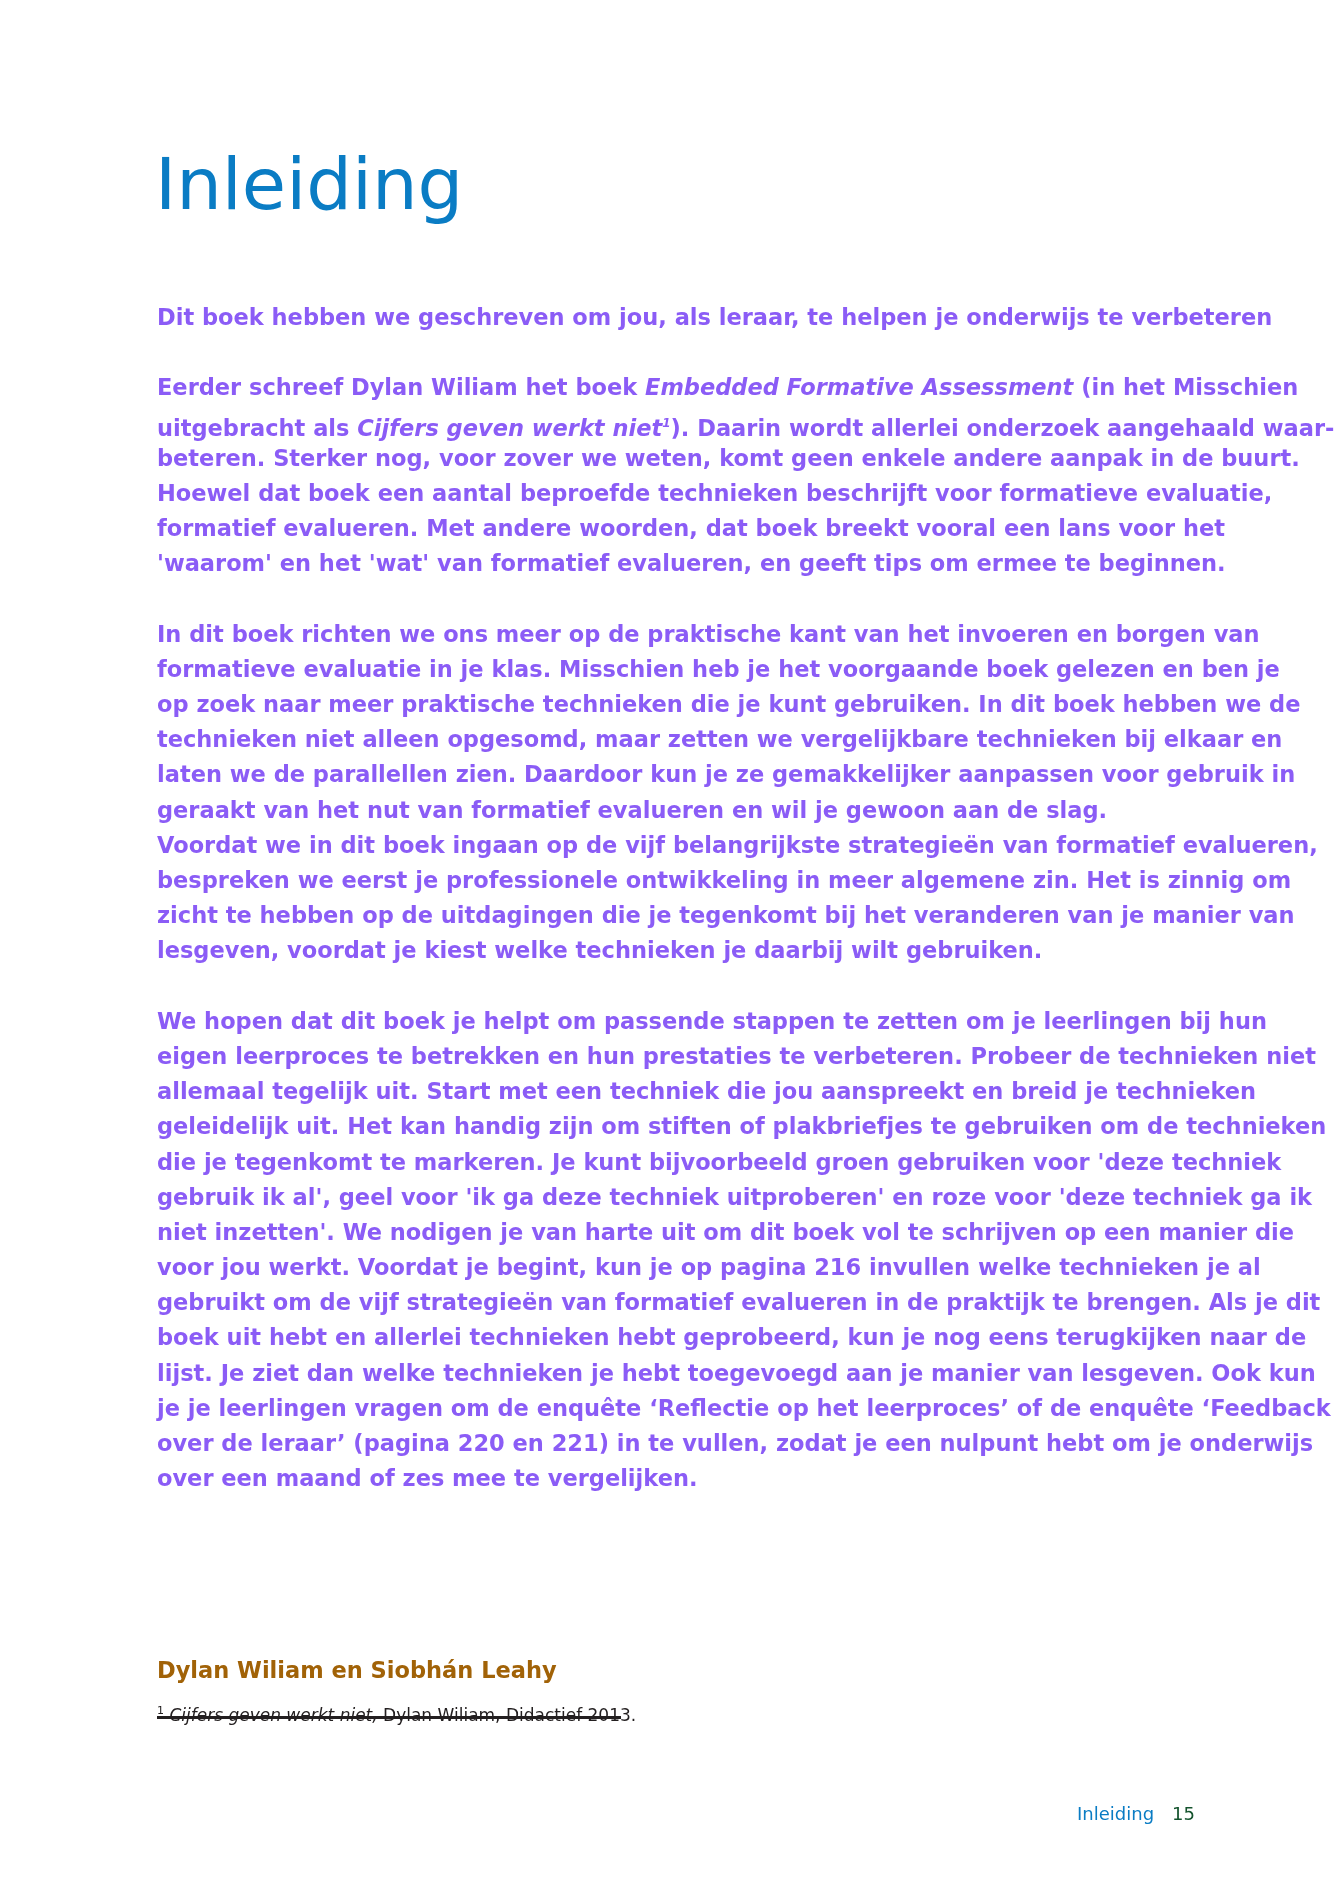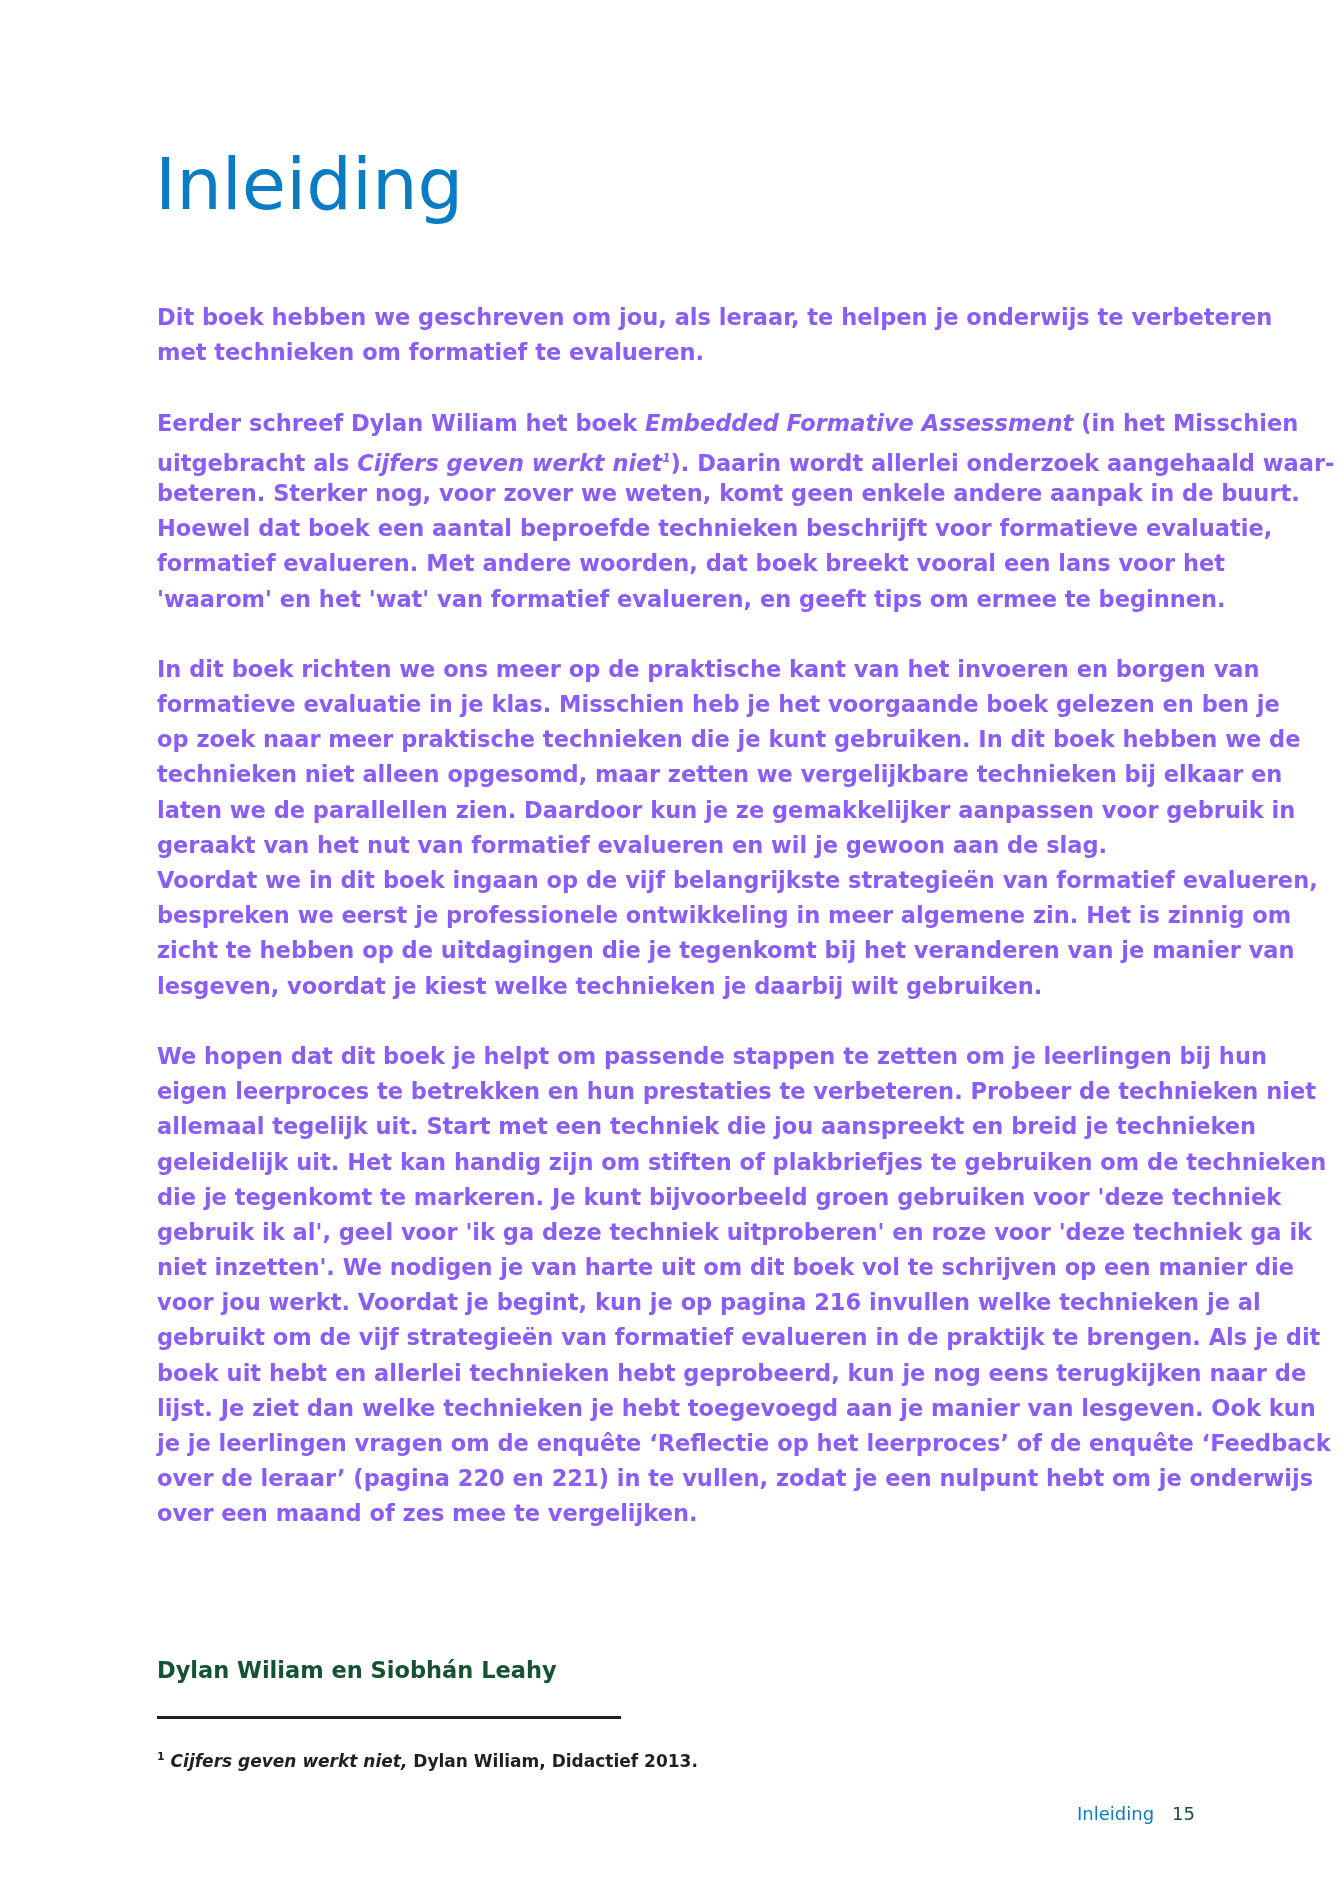--- a/index.html
+++ b/index.html
@@ -49,7 +49,6 @@
 
     <div class="para">
       <span class="line">Dit boek hebben we geschreven om jou, als leraar, te helpen je onderwijs te verbeteren</span>
-      <span class="line last">met technieken om formatief te evalueren.</span>
     </div>
 
     <div class="para">

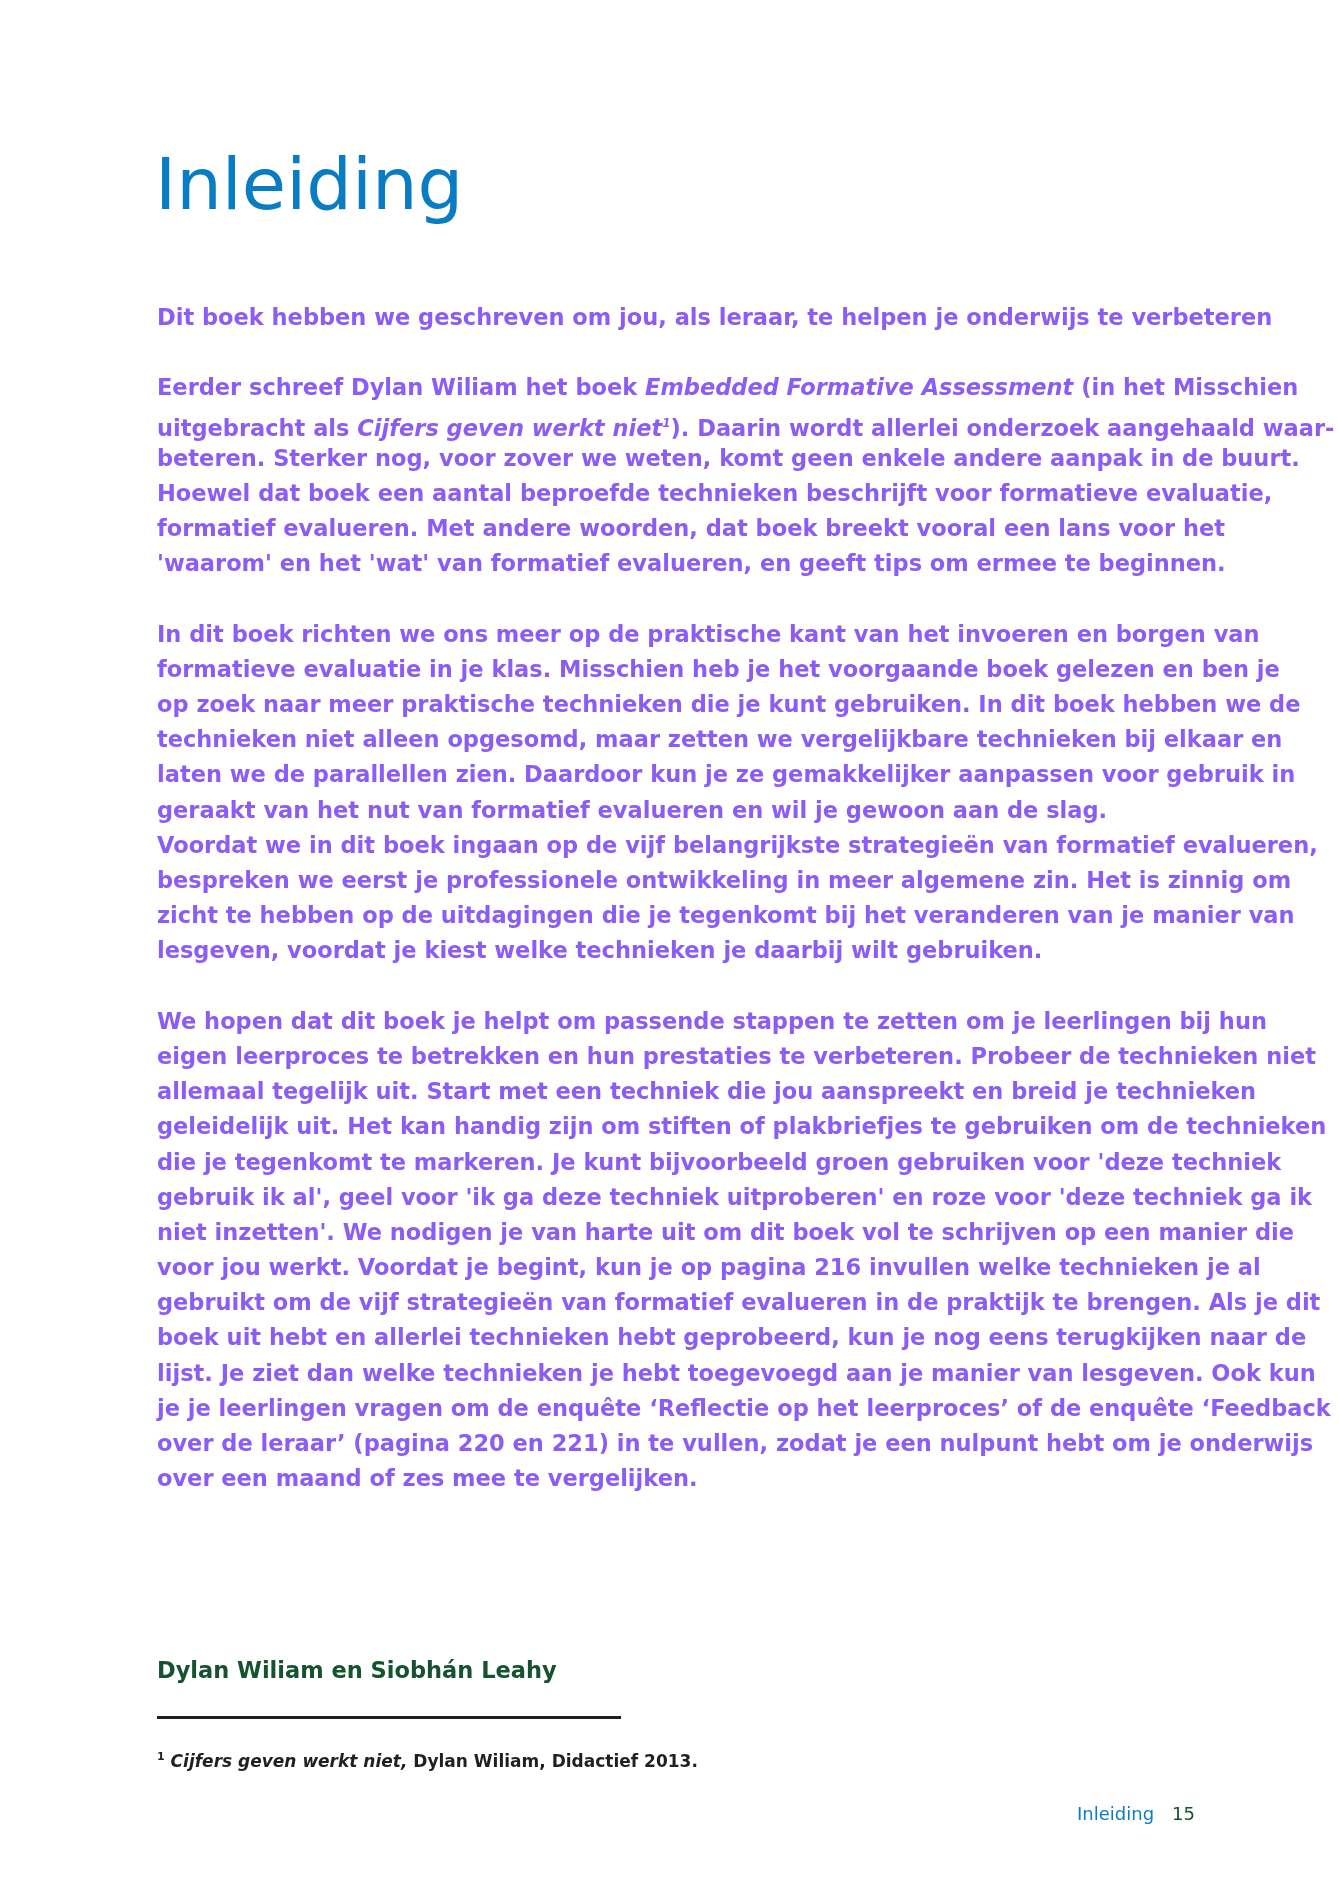--- a/index.html
+++ b/index.html
@@ -22,7 +22,7 @@
   .para.tight { margin-bottom: 0; }
   .signature {
     position: absolute; left: 157px; top: 1657px;
-    font-family: "DejaVu Sans", sans-serif; font-weight: bold; font-size: 22.5px; color: #14532d;
+    font-family: "DejaVu Sans", sans-serif; font-weight: bold; font-size: 22.5px; color: #a16207;
   }
   .fn-rule { position: absolute; left: 157px; top: 1716px; width: 464px; height: 3px; background: #231f20; }
   .footnote {

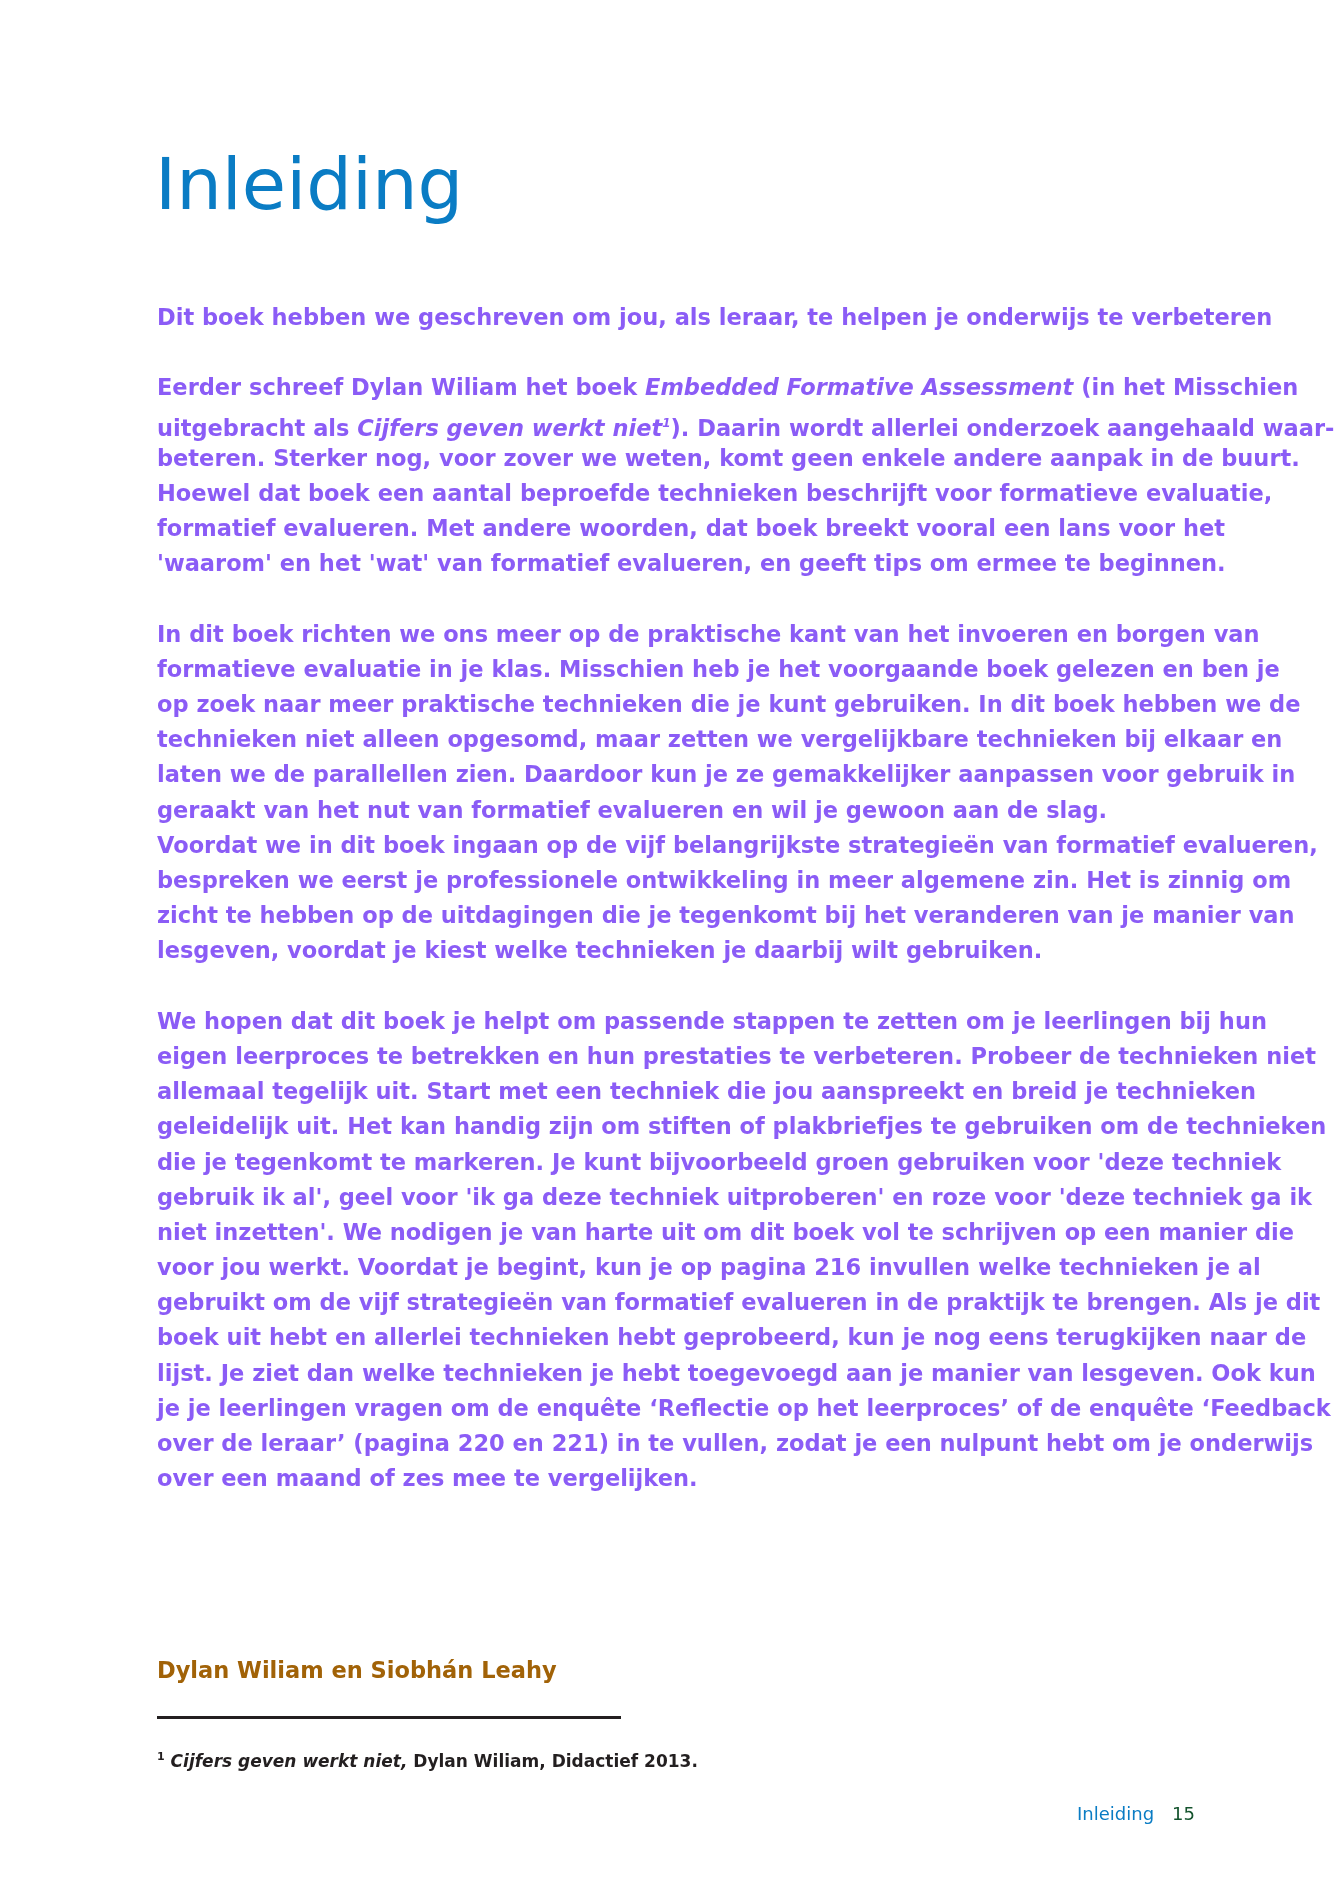--- a/index.html
+++ b/index.html
@@ -26,8 +26,8 @@
   }
   .fn-rule { position: absolute; left: 157px; top: 1716px; width: 464px; height: 3px; background: #231f20; }
   .footnote {
-    position: absolute; left: 157px; top: 1750px;
-    font-family: "DejaVu Sans", sans-serif; font-size: 17px; color: #231f20; font-weight: bold;
+    position: absolute; left: 157px; top: 1704px;
+    font-family: "DejaVu Sans", sans-serif; font-size: 17px; color: #231f20;
   }
   .footnote sup { font-size: 11px; vertical-align: super; }
   .footer {

